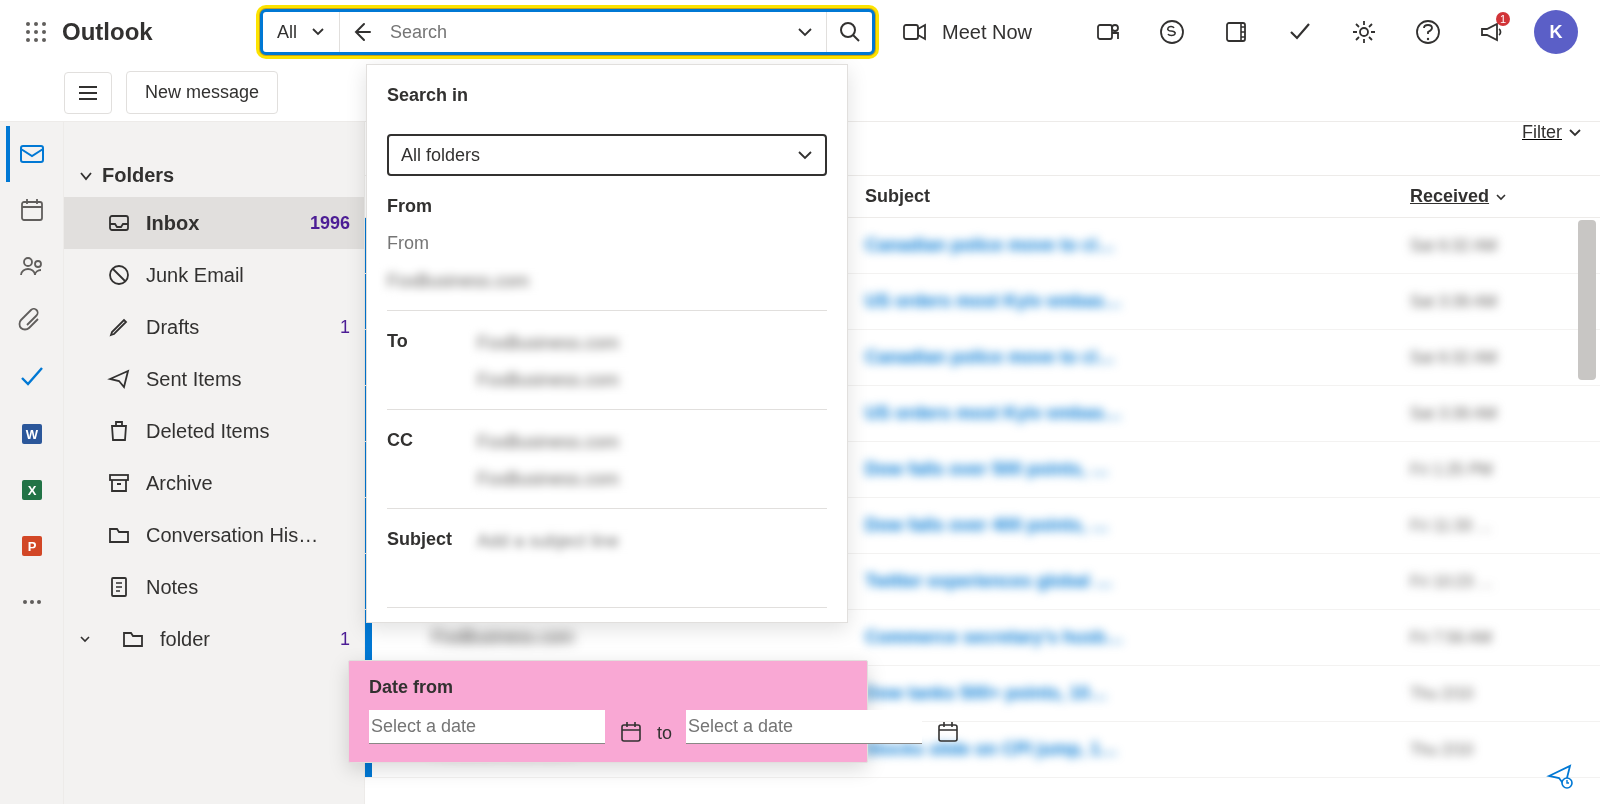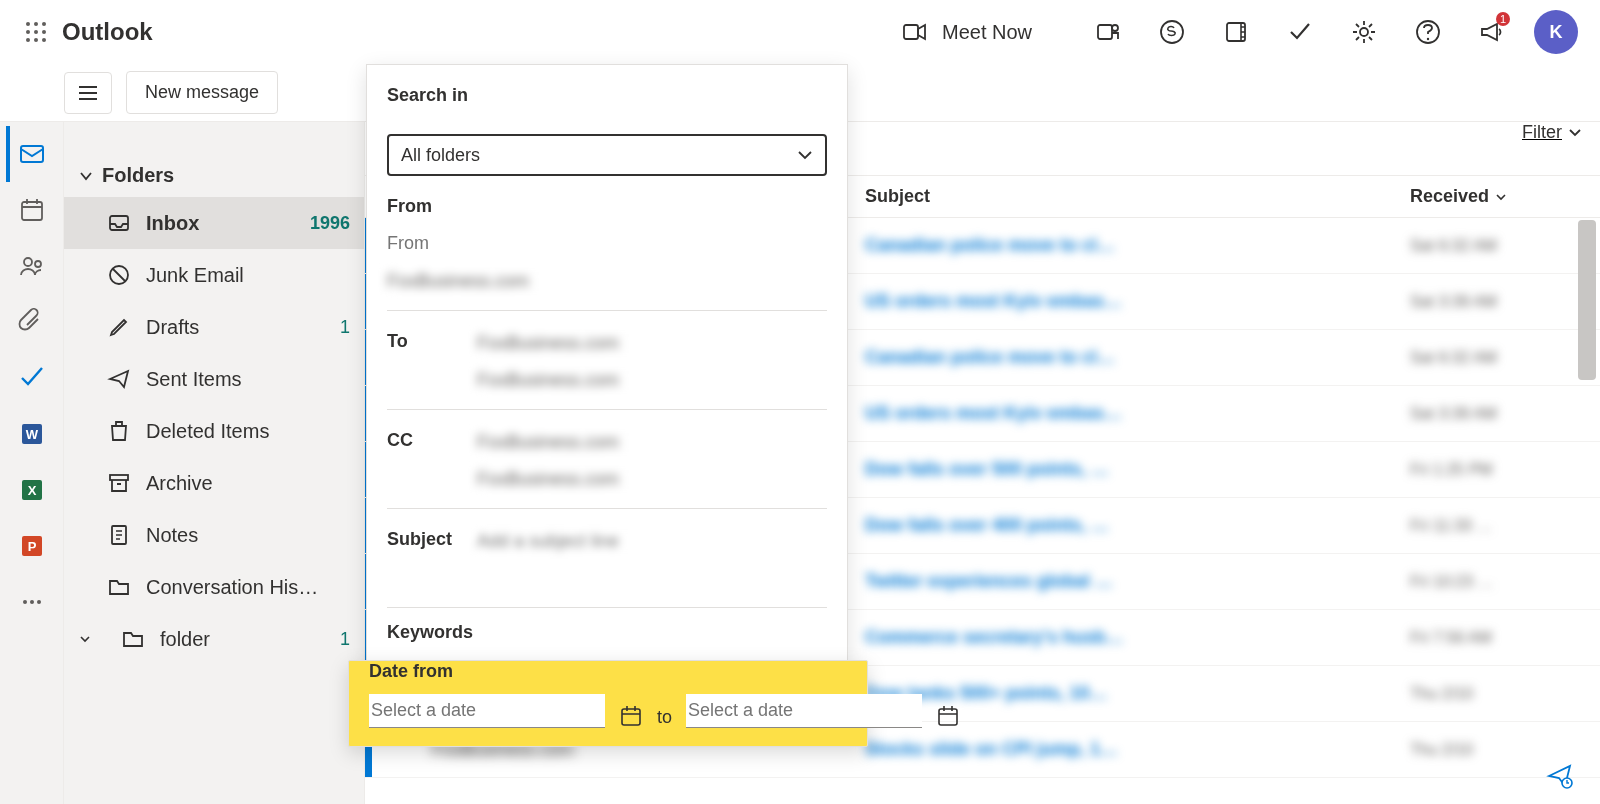--- a/index.html
+++ b/index.html
@@ -119,6 +119,31 @@
   </div>
   <div class="brand">Outlook</div>
 
+  <div class="search-wrap">
+    <div class="search-scope">
+      <span class="lbl">All</span>
+      <svg width="14" height="14" viewBox="0 0 14 14">
+          <path d="M2 4l5 5 5-5" stroke="#323130" stroke-width="1.8" fill="none"></path>
+        </svg>
+    </div>
+    <div class="back-btn">
+      <svg width="22" height="22" viewBox="0 0 22 22">
+          <path d="M14 3l-8 8 8 8M6 11h14" stroke="#323130" stroke-width="2" fill="none" stroke-linecap="round"></path>
+        </svg>
+    </div>
+    <input class="search-input" placeholder="Search" style="">
+    <div class="search-expand">
+      <svg width="16" height="16" viewBox="0 0 16 16">
+          <path d="M2 5l6 6 6-6" stroke="#323130" stroke-width="1.8" fill="none"></path>
+        </svg>
+    </div>
+    <div class="search-go">
+      <svg width="22" height="22" viewBox="0 0 22 22">
+          <circle cx="9" cy="9" r="7" stroke="#323130" stroke-width="2" fill="none"></circle>
+          <path d="M14 14l6 6" stroke="#323130" stroke-width="2"></path>
+        </svg>
+    </div>
+  </div>
 
   <div class="meet-now">
     <svg width="26" height="26" viewBox="0 0 26 26">

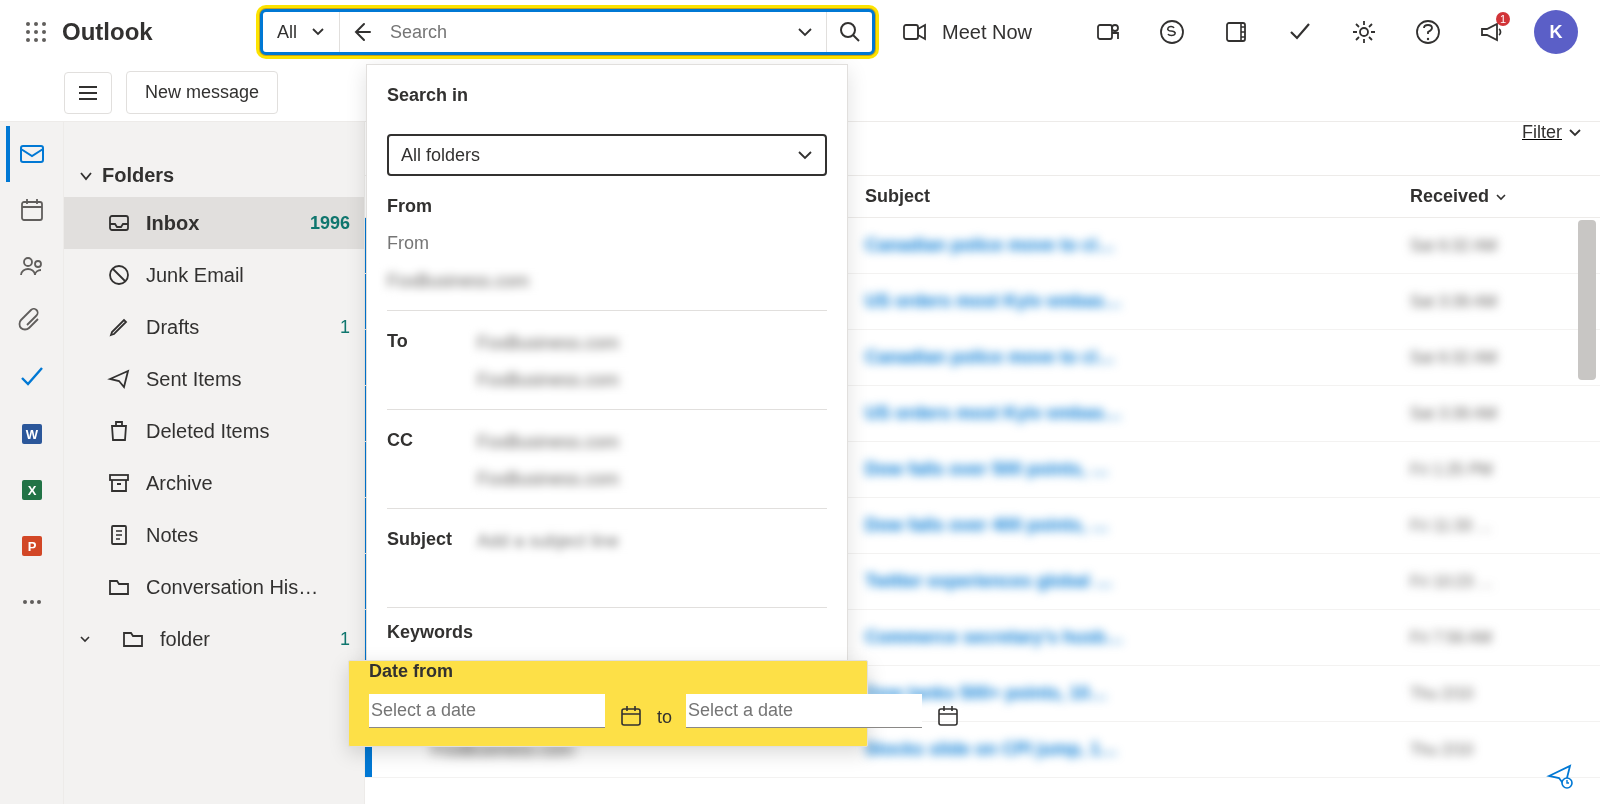--- a/index.html
+++ b/index.html
@@ -61,7 +61,7 @@
 .col-headers { height: 42px; display: flex; align-items: center; border-bottom: 1px solid #edebe9; font-size: 18px; color: #323130; font-weight: 600; }
 .col-headers .c-from { width: 500px; padding-left: 66px; }
 .col-headers .c-subj { flex: 1; }
-.col-headers .c-recv { width: 190px; display: flex; align-items: center; gap: 6px; cursor: pointer; }
+.col-headers .c-recv { width: 190px; display: flex; align-items: center; gap: 6px; cursor: pointer; text-decoration: underline; }
 
 .msg-list { height: calc(100% - 96px); overflow-y: auto; }
 .msg-row { height: 56px; display: flex; align-items: center; border-bottom: 1px solid #f3f2f1; cursor: pointer; position: relative; }

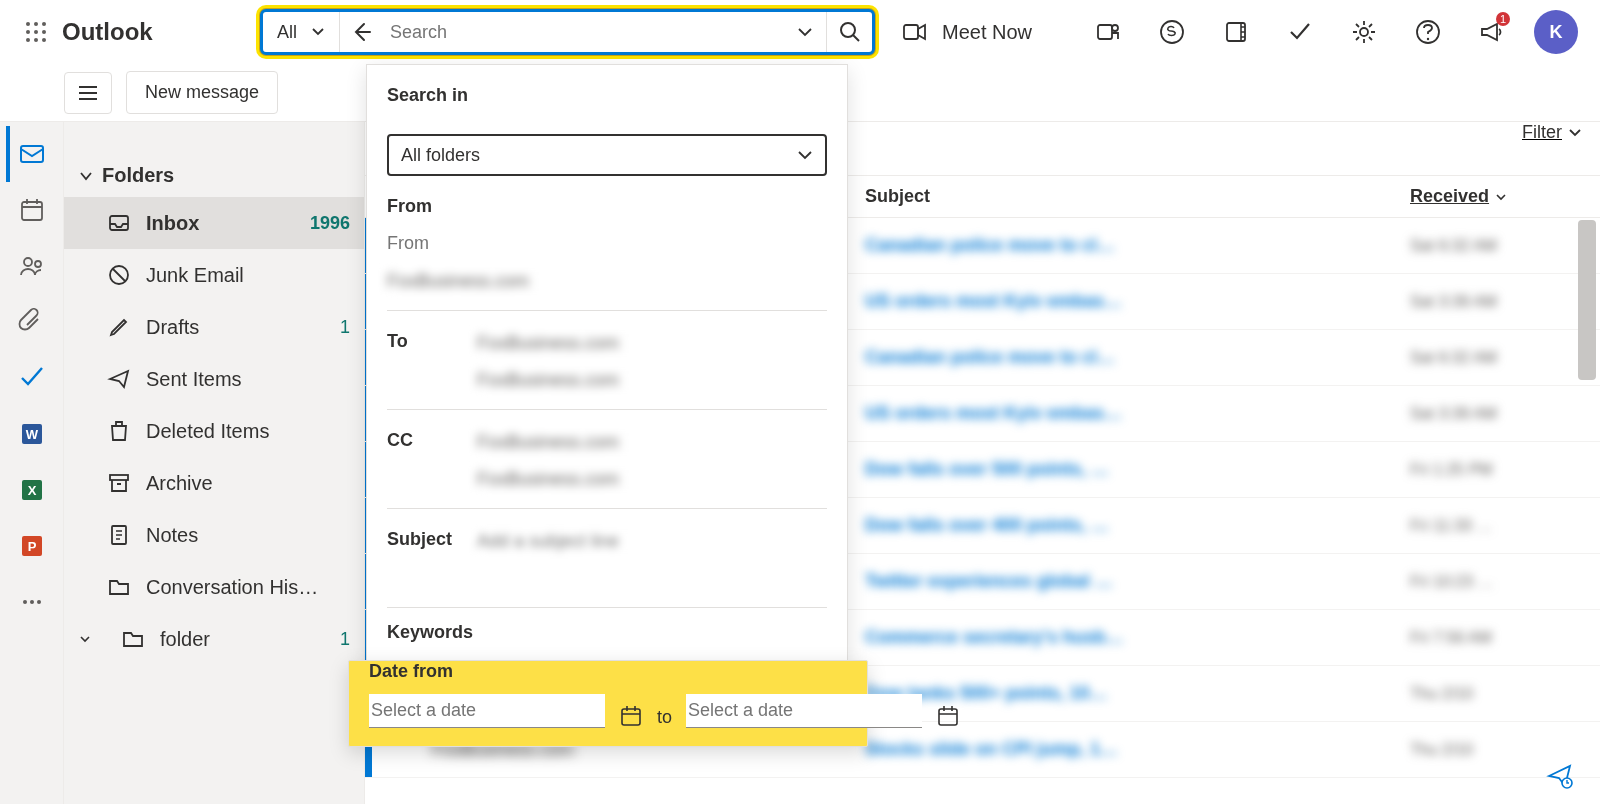--- a/index.html
+++ b/index.html
@@ -45,7 +45,7 @@
 .nav-item { display: flex; align-items: center; padding: 14px 14px 14px 42px; cursor: pointer; gap: 14px; font-size: 20px; color: #323130; position: relative; }
 .nav-item .icon-slot { width: 26px; display: flex; align-items: center; justify-content: center; }
 .nav-item .lbl { flex: 1; }
-.nav-item .cnt { font-size: 18px; color: #0f766e; }
+.nav-item .cnt { font-size: 18px; color: #4c1d95; }
 .nav-item.active { background: #e1dfdd; font-weight: 600; }
 .nav-item.active .cnt { font-weight: 600; }
 

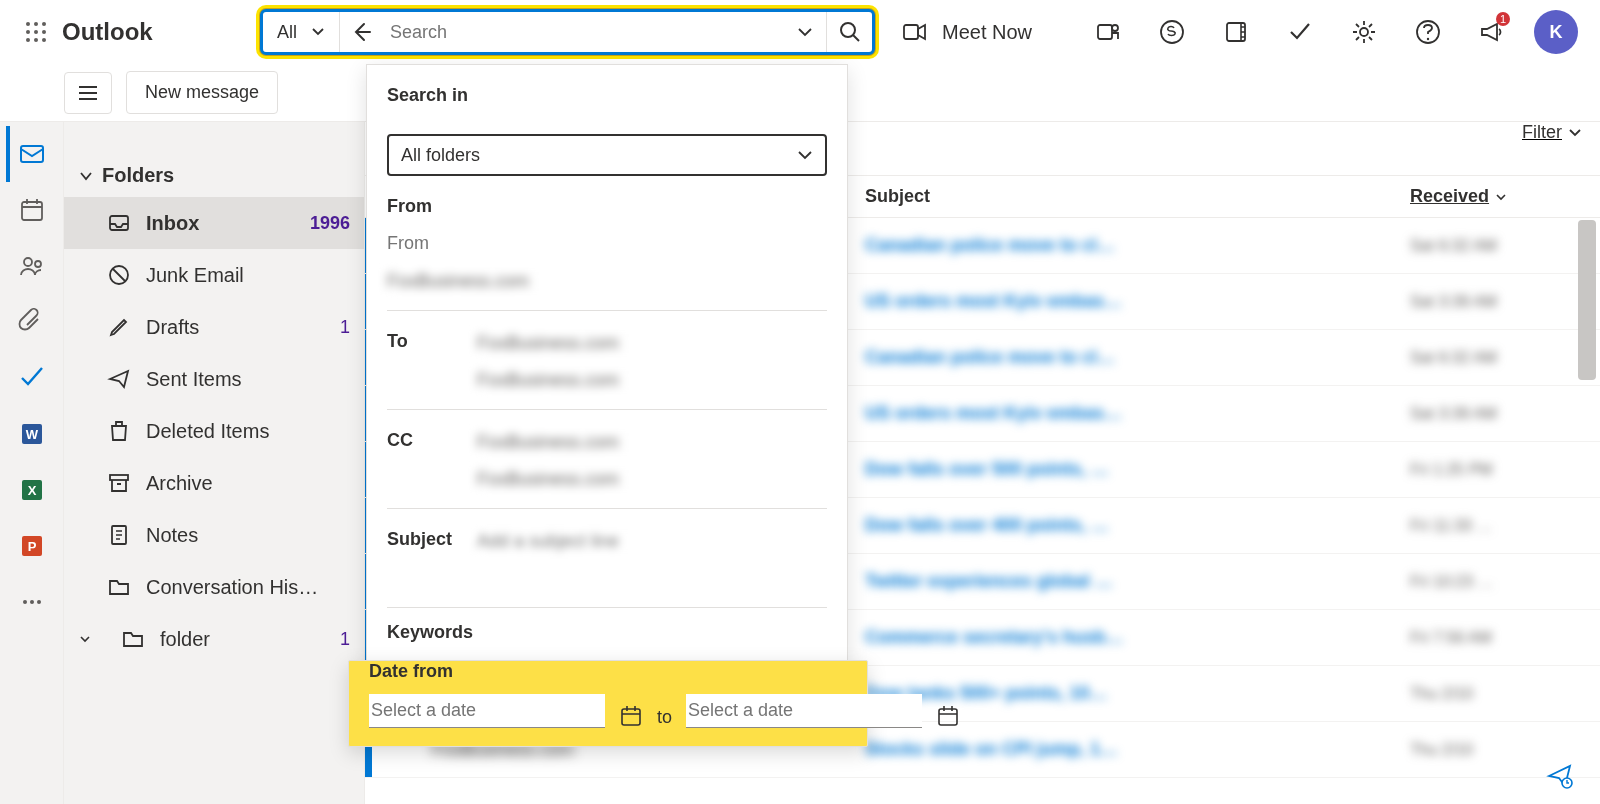--- a/index.html
+++ b/index.html
@@ -346,19 +346,19 @@
         <div class="nav-item">
           <span class="icon-slot">
             <svg width="24" height="24" viewBox="0 0 24 24">
+              <path d="M3 6h7l2 3h9v10H3V6z" stroke="#323130" stroke-width="1.8" fill="none"></path>
+            </svg>
+          </span>
+          <span class="lbl">Conversation His…</span>
+        </div>
+        <div class="nav-item">
+          <span class="icon-slot">
+            <svg width="24" height="24" viewBox="0 0 24 24">
               <rect x="5" y="3" width="14" height="18" rx="1" stroke="#323130" stroke-width="1.8" fill="none"></rect>
               <path d="M9 8h6M9 12h6M9 16h4" stroke="#323130" stroke-width="1.6"></path>
             </svg>
           </span>
           <span class="lbl">Notes</span>
-        </div>
-        <div class="nav-item">
-          <span class="icon-slot">
-            <svg width="24" height="24" viewBox="0 0 24 24">
-              <path d="M3 6h7l2 3h9v10H3V6z" stroke="#323130" stroke-width="1.8" fill="none"></path>
-            </svg>
-          </span>
-          <span class="lbl">Conversation His…</span>
         </div>
         <div class="nav-item">
           <svg width="14" height="14" viewBox="0 0 14 14" style="margin-left:-28px;margin-right:14px;">

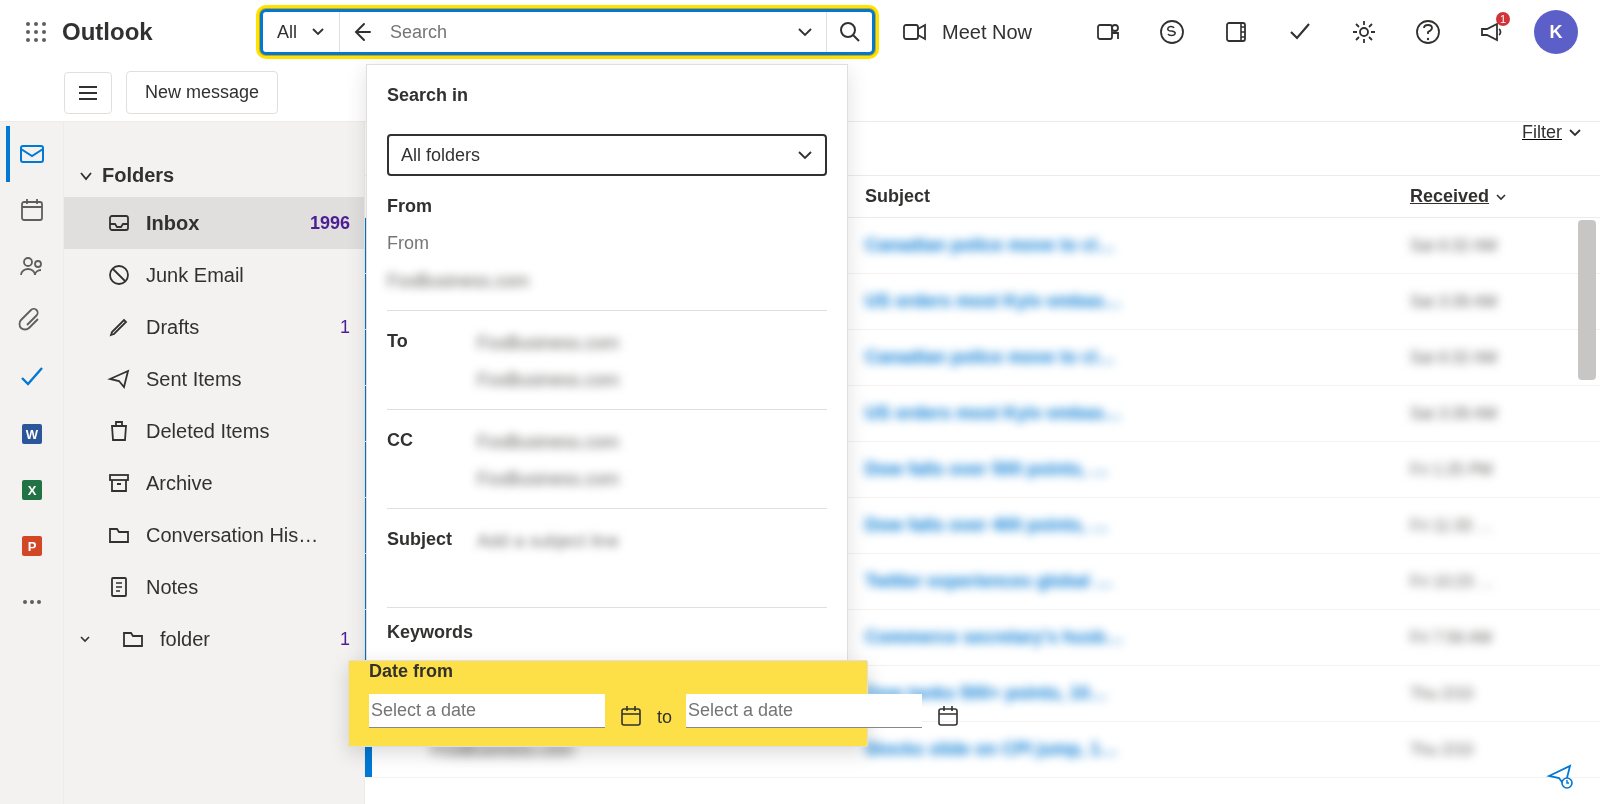--- a/index.html
+++ b/index.html
@@ -524,7 +524,6 @@
   </div>
   <hr class="sp-divider">
 
-  <div class="sp-field-label" style="margin-bottom:18px;">Keywords</div>
 </div>
 
 <div class="date-panel">

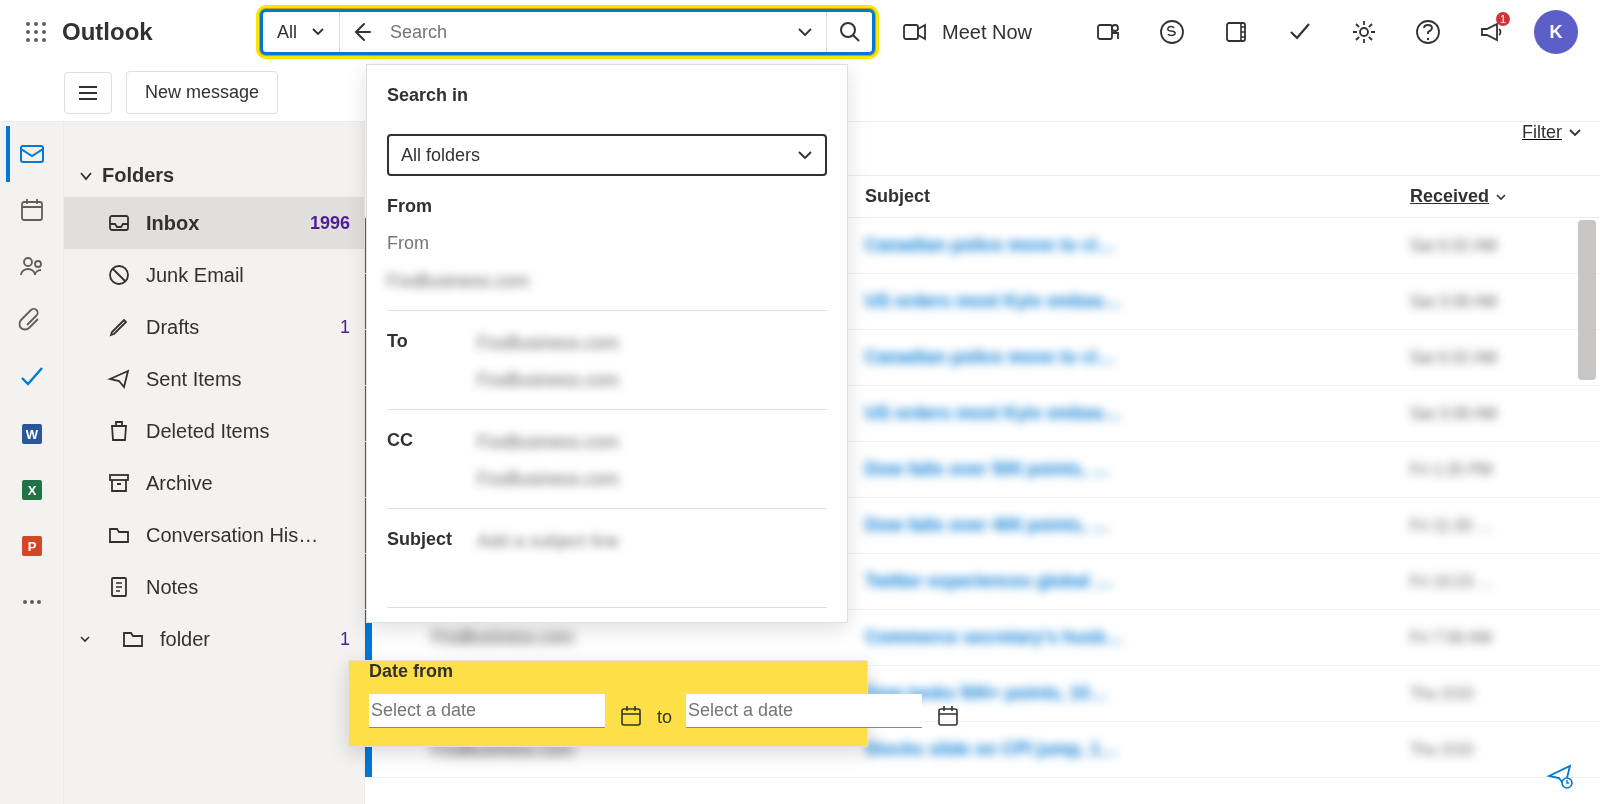--- a/index.html
+++ b/index.html
@@ -83,7 +83,7 @@
 .sp-field-row .fi { flex: 1; }
 
 
-.date-panel { position: absolute; left: 348px; top: 660px; width: 520px; background: #fde047; border: 1px solid #e1dfdd; box-shadow: 0 6px 20px rgba(0,0,0,0.15); z-index: 60; padding: 0 20px 18px 20px; border-radius: 2px; }
+.date-panel { position: absolute; left: 348px; top: 660px; width: 520px; background: #f9a8d4; border: 1px solid #e1dfdd; box-shadow: 0 6px 20px rgba(0,0,0,0.15); z-index: 60; padding: 16px 20px 18px 20px; border-radius: 2px; }
 .dp-label { font-size: 18px; font-weight: 600; color: #323130; margin-bottom: 12px; }
 .dp-row { display: flex; align-items: flex-end; gap: 14px; }
 .dp-input { flex: 1; border: none; border-bottom: 1px solid #8a8886; font-size: 18px; padding: 6px 2px; color: #605e5c; outline: none; }

